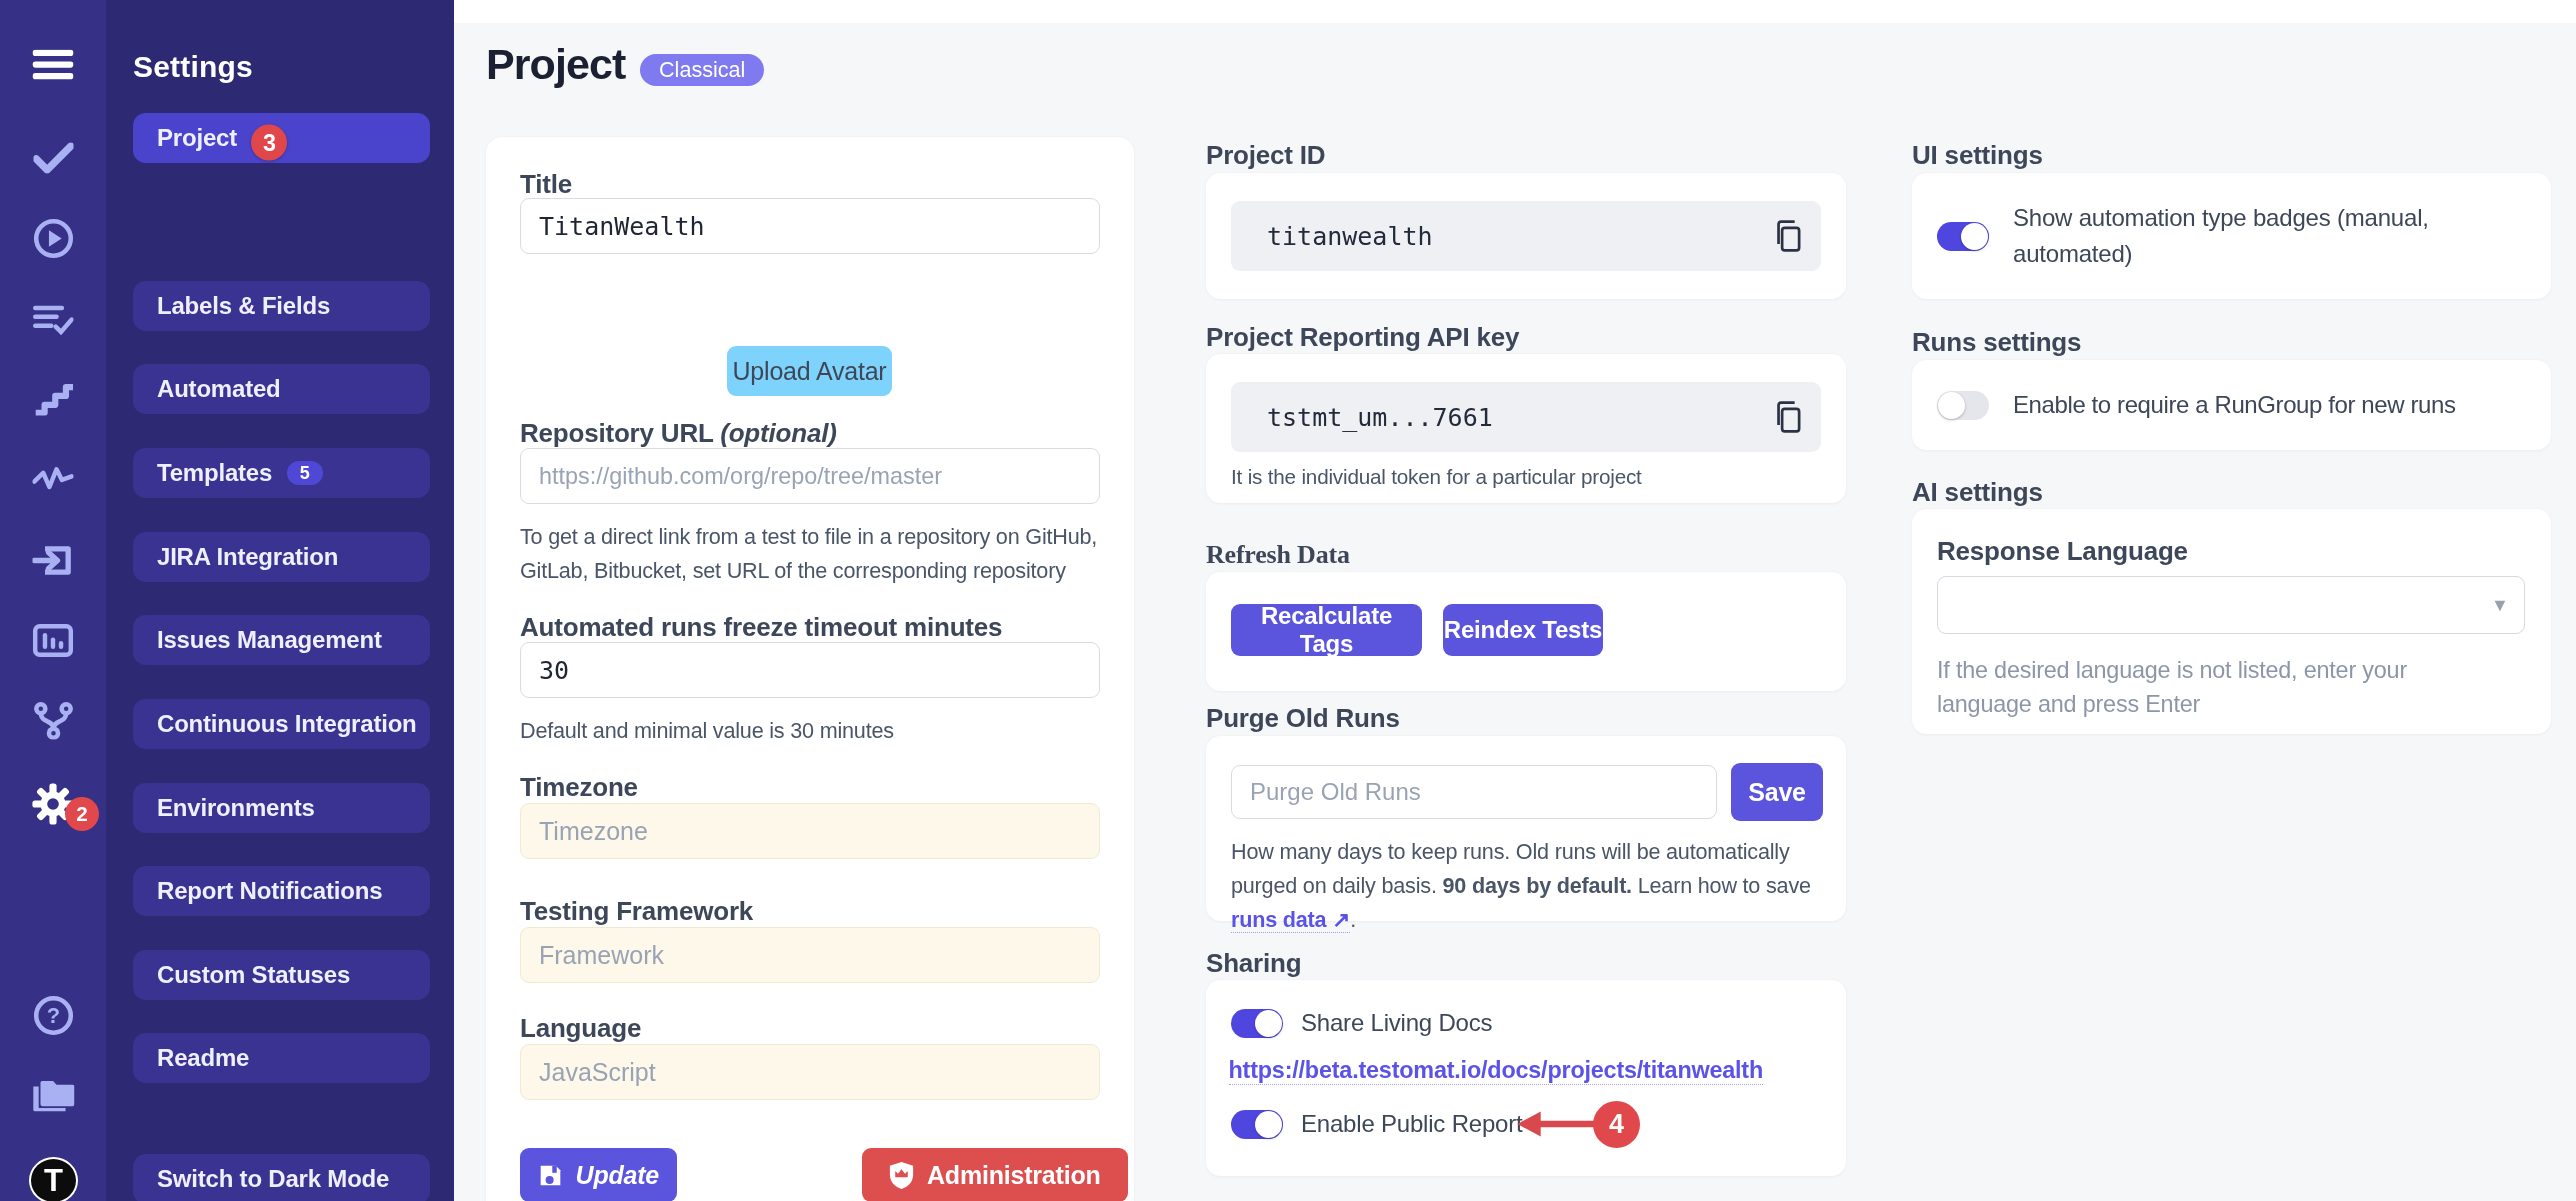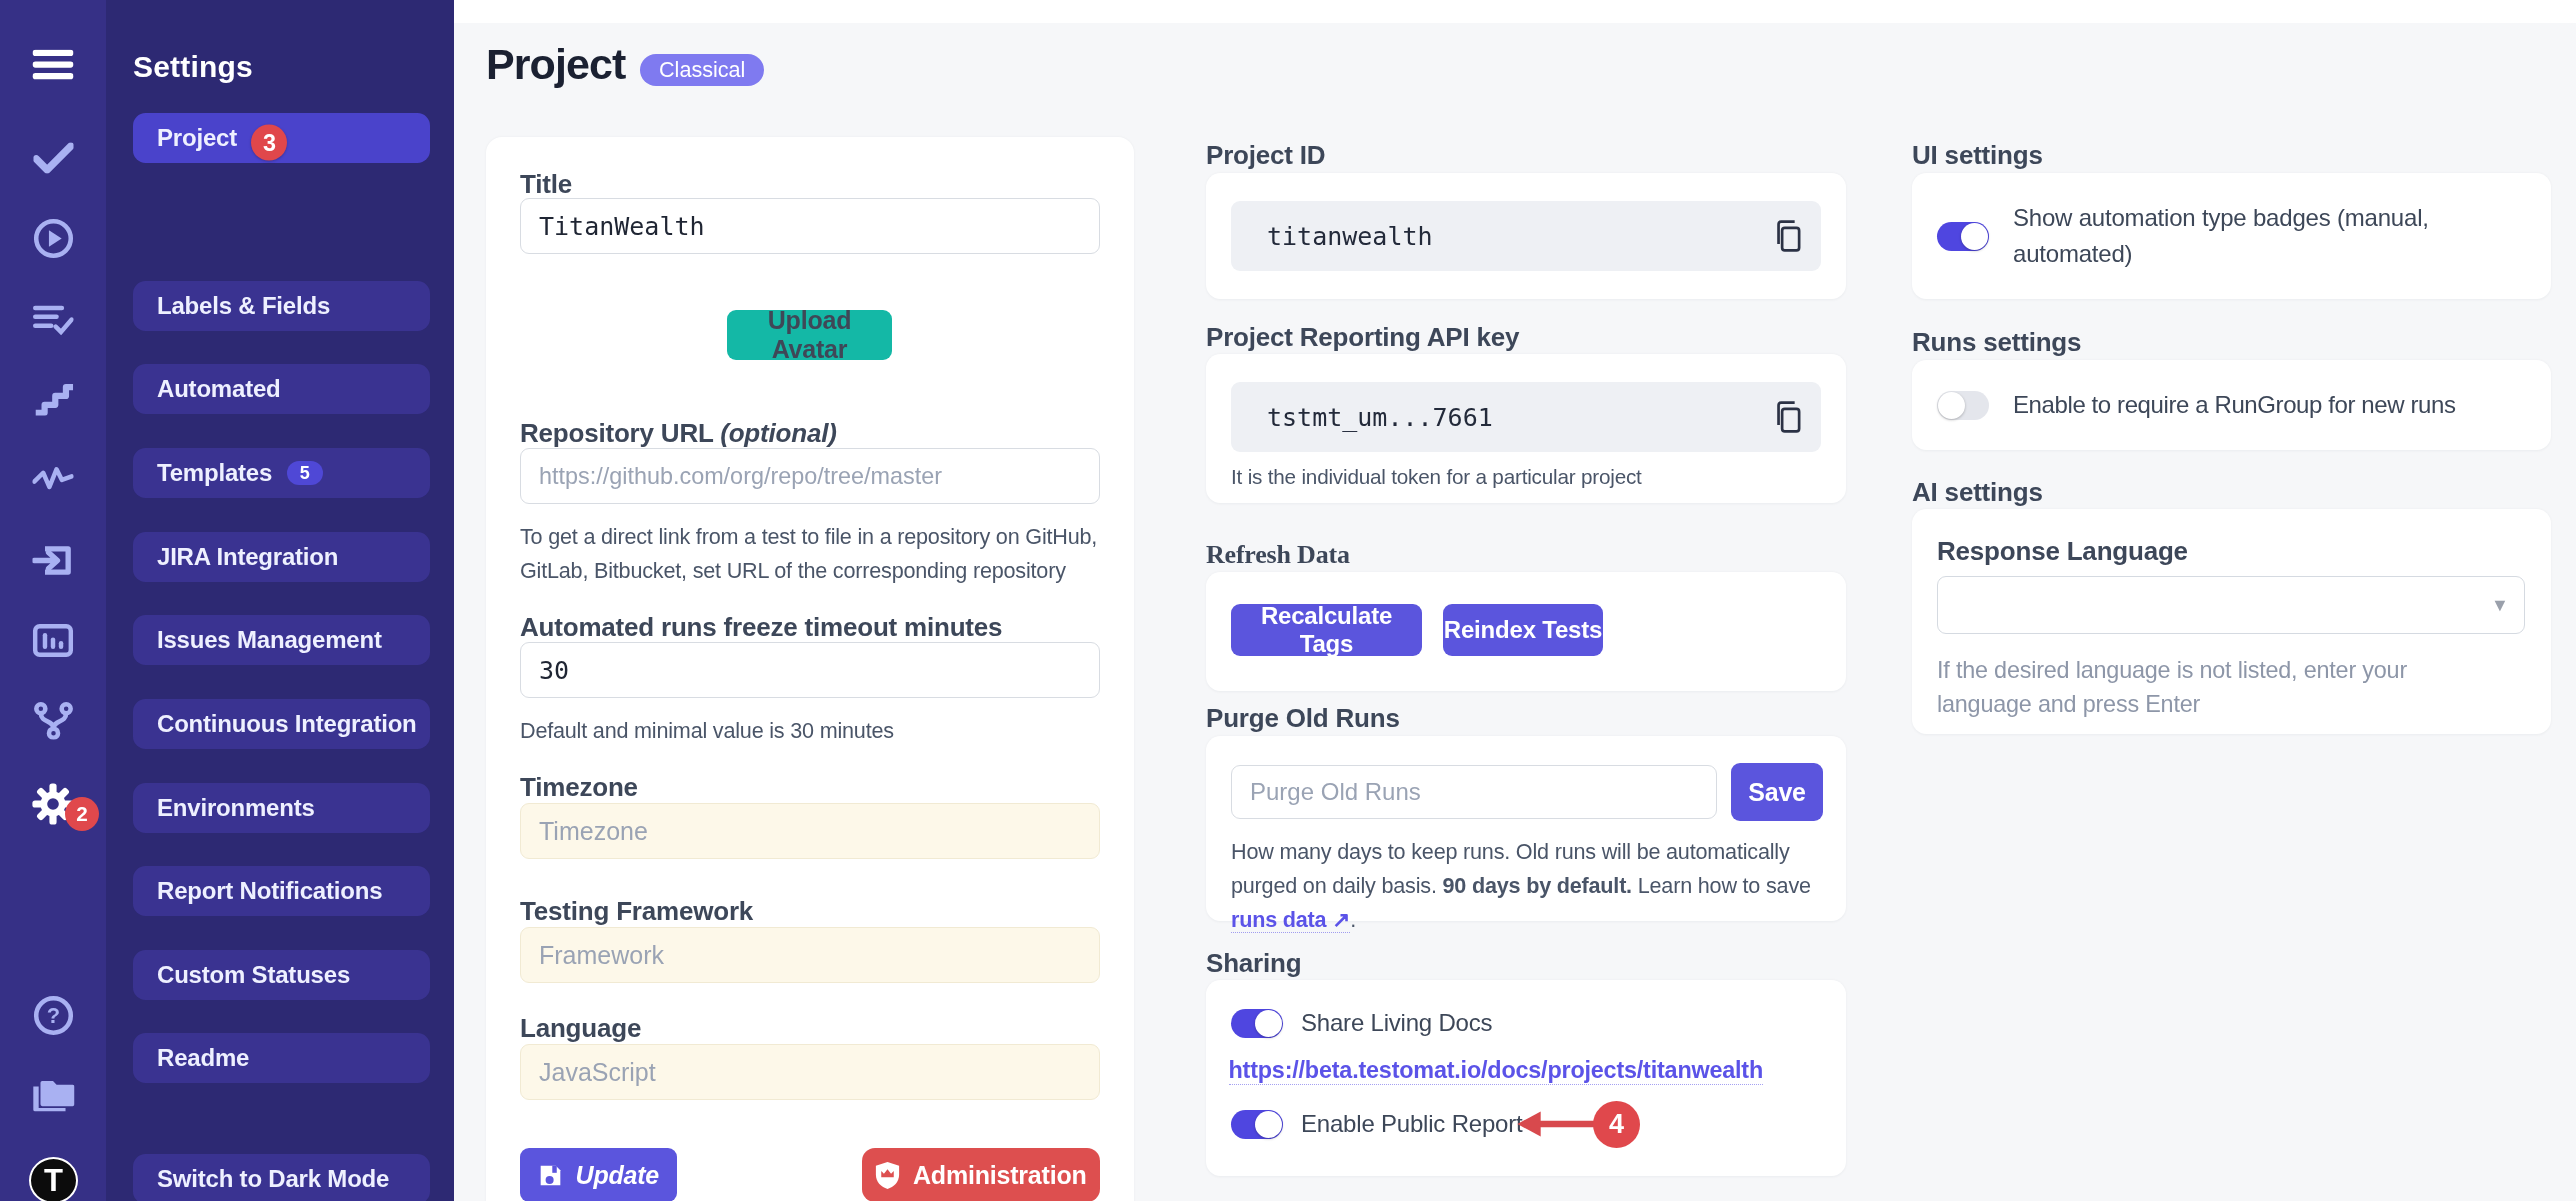--- a/index.html
+++ b/index.html
@@ -56,7 +56,7 @@
          font-family:"Liberation Sans",sans-serif; }
   .btn-indigo { background:#5b55dd; }
   .btn-red { background:#dd4f4f; }
-  .btn-soft { background:#14b8a6; color:#3f4757; font-weight:700; }
+  .btn-soft { background:#7dd3fc; color:#3f4757; font-weight:400;margin-top:36px; }
 
   .gray-box { position:absolute; background:#eef0f4; border-radius:9px; display:flex; align-items:center; }
   .gray-box .val { font-family:"DejaVu Sans Mono", monospace; font-size:25px; color:#232a3a; margin-left:36px; }

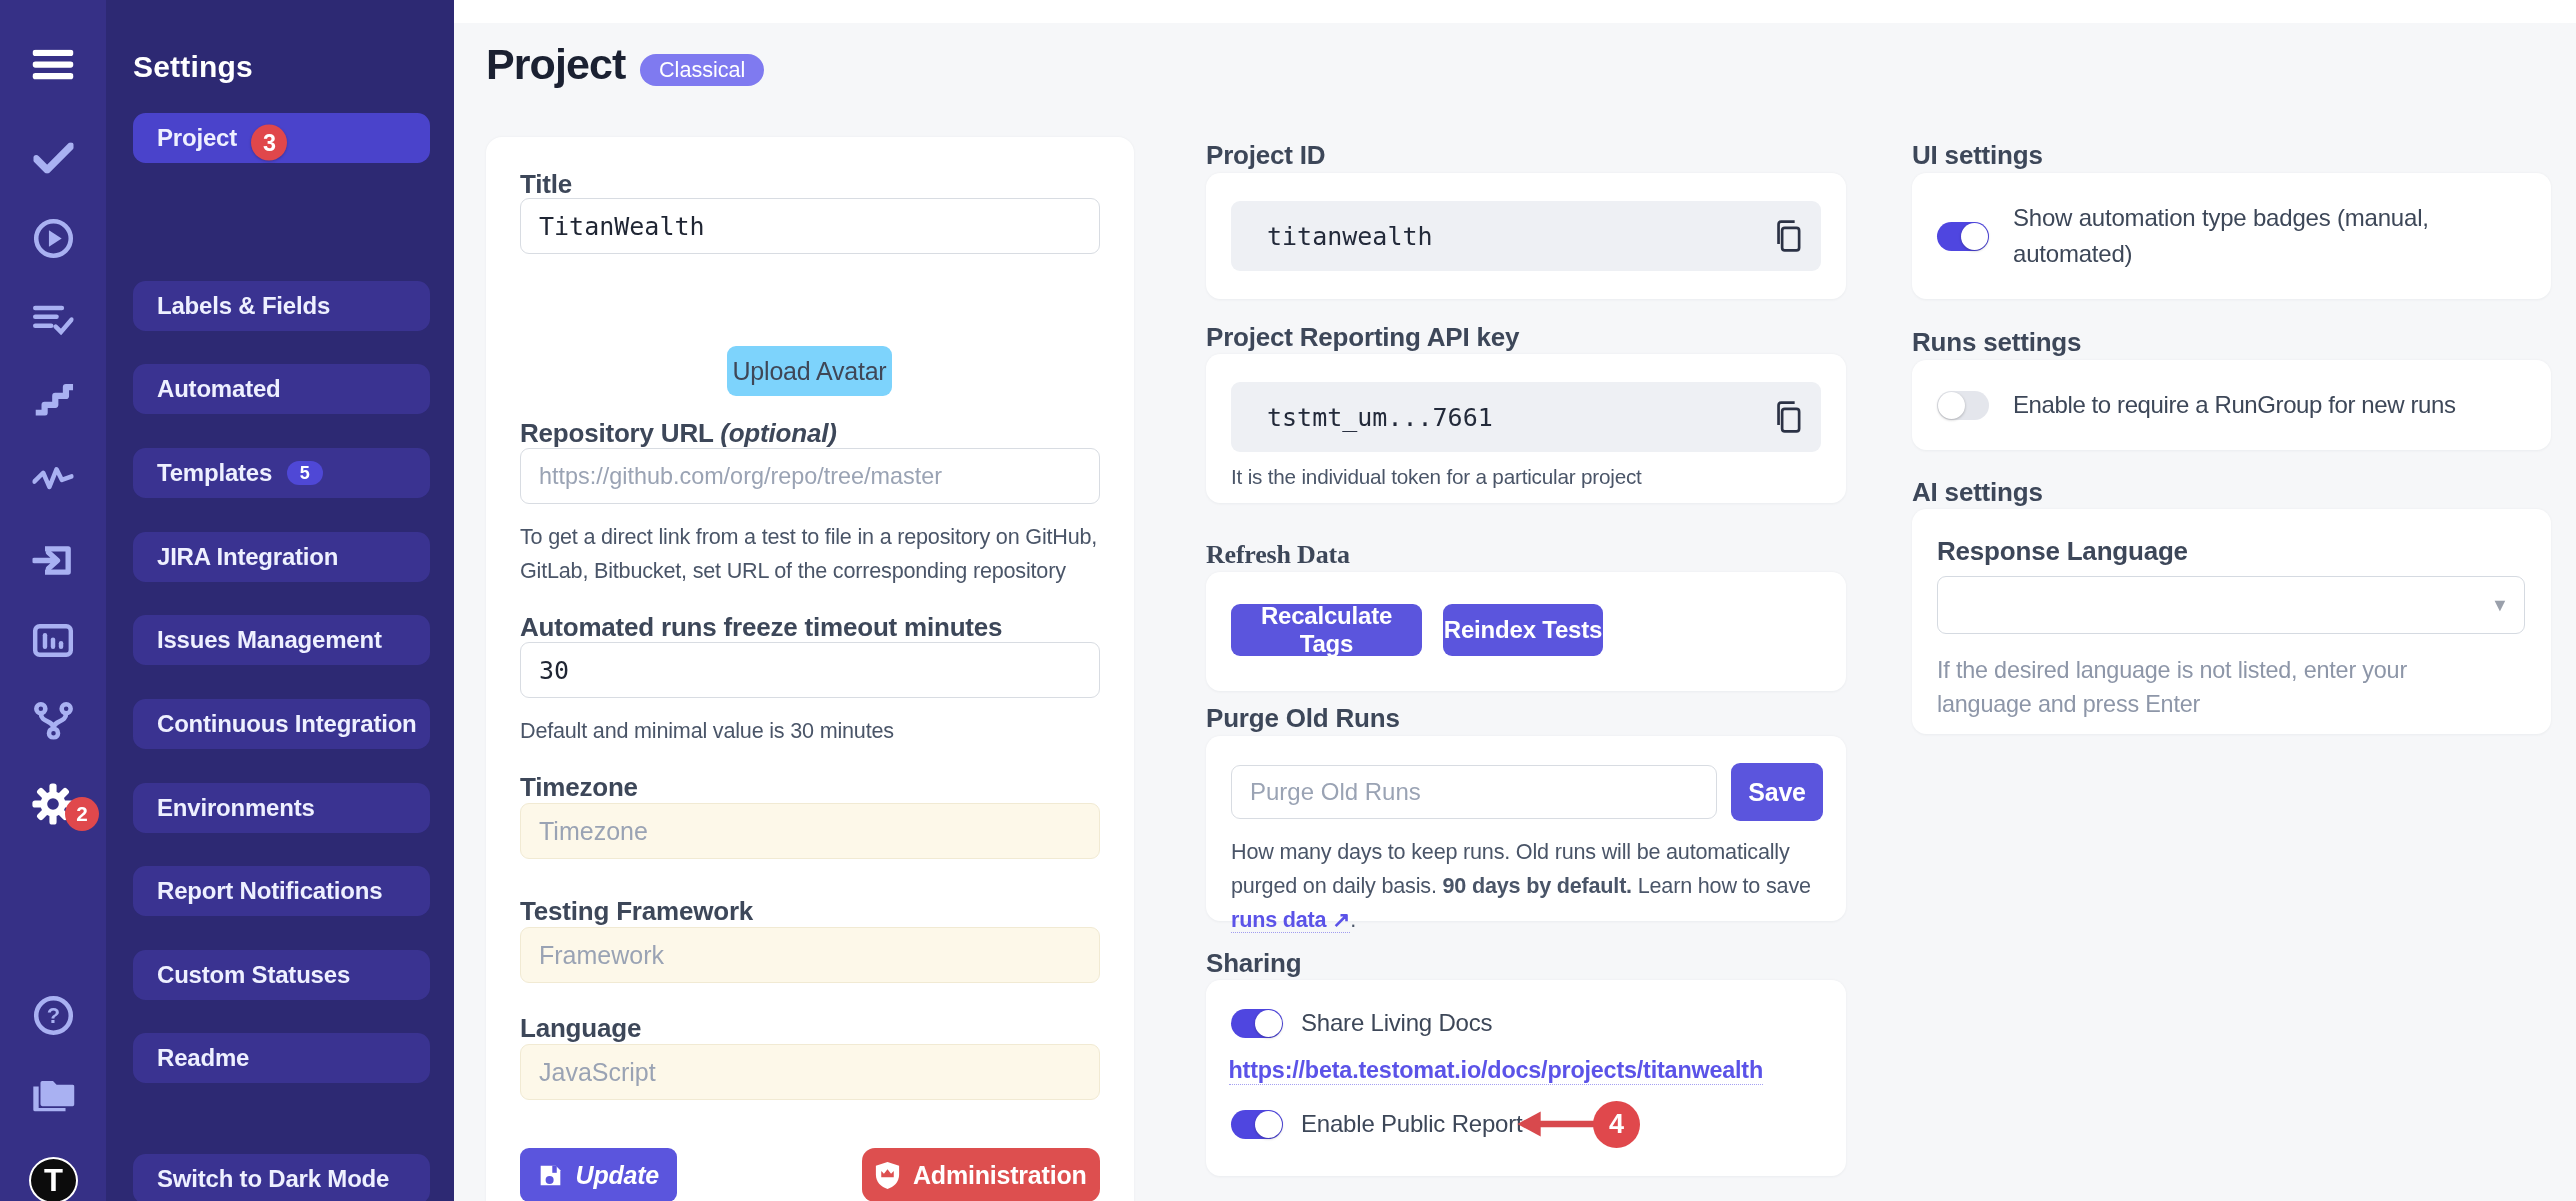--- a/index.html
+++ b/index.html
@@ -267,7 +267,7 @@
       </svg>
       <span>Update</span>
     </button>
-    <button class="btn btn-red" style="position:absolute; left:376px; top:1011px; width:238px; height:54px; gap:12.6px;border-radius:13px;">
+    <button class="btn btn-red" style="position:absolute; left:376px; top:1011px; width:266px; height:54px; gap:12.6px;">
       <svg width="25" height="29" viewBox="0 0 28 32">
         <path d="M14 1 L27 5 V15 C27 24 21 29 14 31 C7 29 1 24 1 15 V5 Z" fill="#ffffff"></path>
         <path d="M7 11 l3 3 4-5 4 5 3-3 v7 H7 Z" fill="#dd4f4f"></path>

